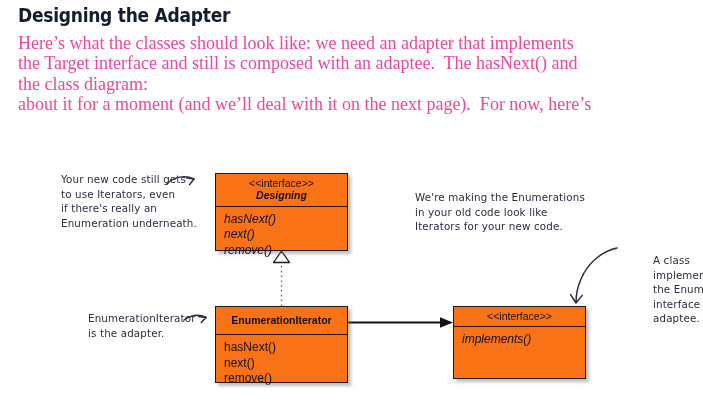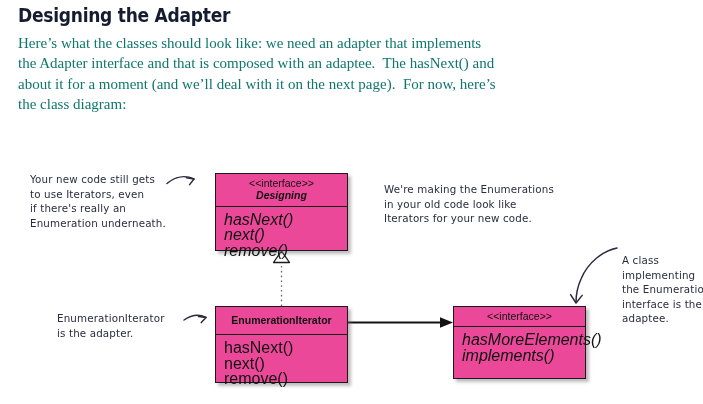--- a/index.html
+++ b/index.html
@@ -38,9 +38,9 @@
     top: 33px;
     width: 560px;
     font-family: "Liberation Serif", serif;
-    font-size: 15px;
+    font-size: 18px;
     line-height: 20.3px;
-    color: #0f766e;
+    color: #ec4899;
   }
   #body-paragraph .ln { display: block; white-space: pre; }
 

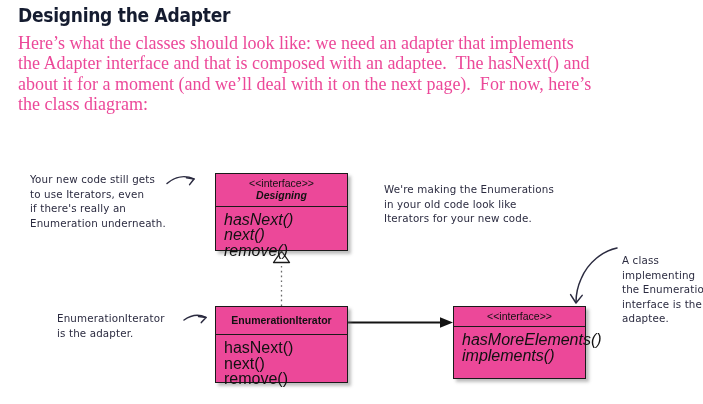--- a/index.html
+++ b/index.html
@@ -117,7 +117,7 @@
 
 <div id="body-paragraph">
   <span class="ln">Here’s what the classes should look like: we need an adapter that implements</span>
-  <span class="ln">the Adapter interface and that is composed with an adaptee.  The hasNext() and</span>
+  <span class="ln">the Target interface and still is composed with an adaptee.  The hasNext() and</span>
   <span class="ln">about it for a moment (and we’ll deal with it on the next page).  For now, here’s</span>
   <span class="ln">the class diagram:</span>
 </div>

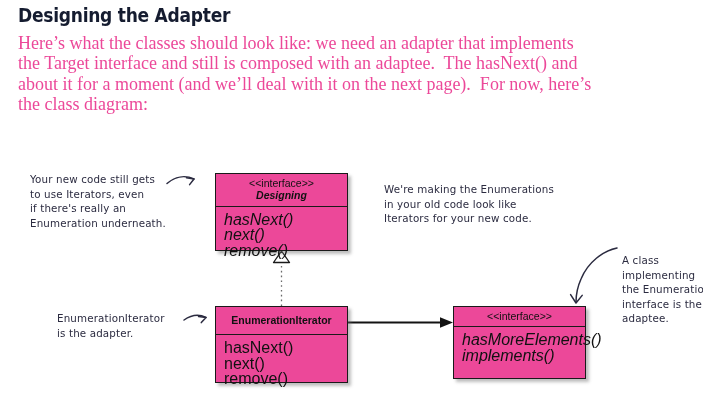--- a/index.html
+++ b/index.html
@@ -118,8 +118,8 @@
 <div id="body-paragraph">
   <span class="ln">Here’s what the classes should look like: we need an adapter that implements</span>
   <span class="ln">the Target interface and still is composed with an adaptee.  The hasNext() and</span>
+  <span class="ln">the class diagram:</span>
   <span class="ln">about it for a moment (and we’ll deal with it on the next page).  For now, here’s</span>
-  <span class="ln">the class diagram:</span>
 </div>
 
 <div id="diagram">

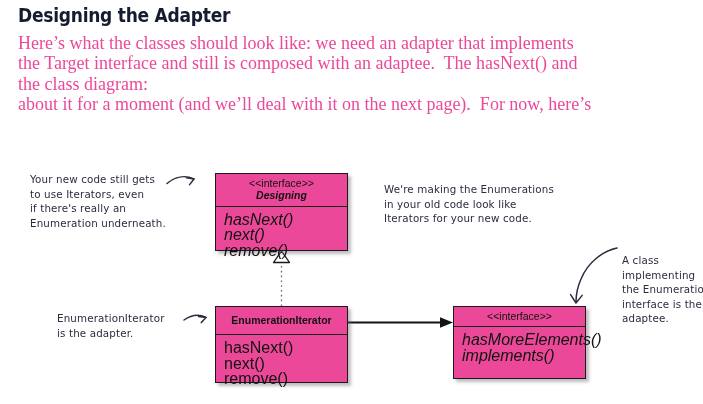--- a/index.html
+++ b/index.html
@@ -104,6 +104,7 @@
     color: #2b2b40;
     white-space: pre;
     letter-spacing: 0.15px;
+    margin-left: 31px;
   }
   #note-left       { left: 30px;  top: 22px;  }
   #note-middle     { left: 384px; top: 32px;  }

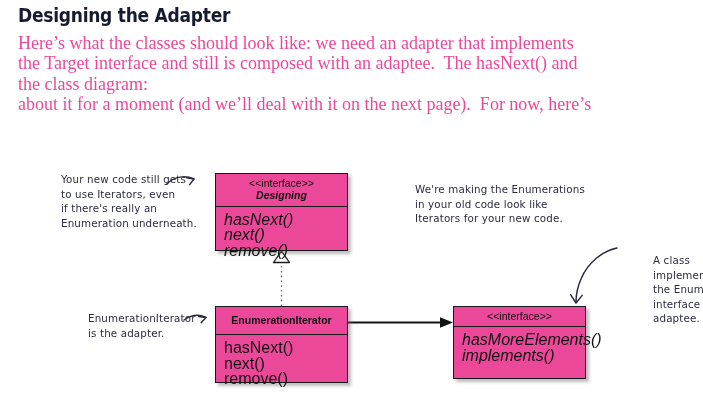--- a/index.html
+++ b/index.html
@@ -61,7 +61,7 @@
   
   .uml-box {
     position: absolute;
-    background: #ec4899;
+    background: #f97316;
     border: 1.3px solid #1a1a1a;
     box-shadow: 3px 3px 3px rgba(110,110,110,0.45);
     box-sizing: border-box;

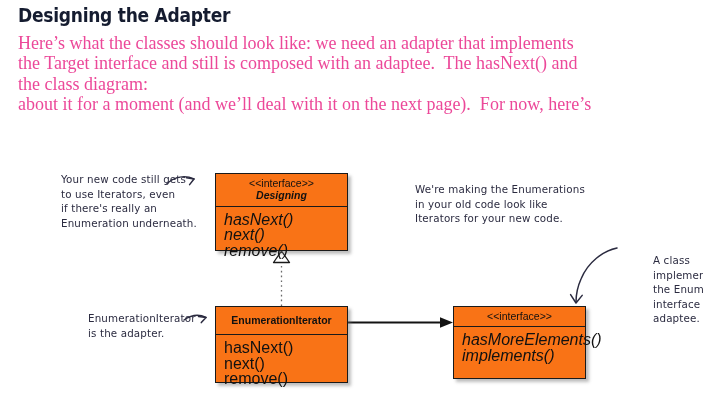--- a/index.html
+++ b/index.html
@@ -107,7 +107,7 @@
     margin-left: 31px;
   }
   #note-left       { left: 30px;  top: 22px;  }
-  #note-middle     { left: 384px; top: 32px;  }
+  #note-middle     { left: 384px; top: 40px;  }
   #note-right      { left: 622px; top: 103px; }
   #note-bottom     { left: 57px;  top: 161px; }
 </style>

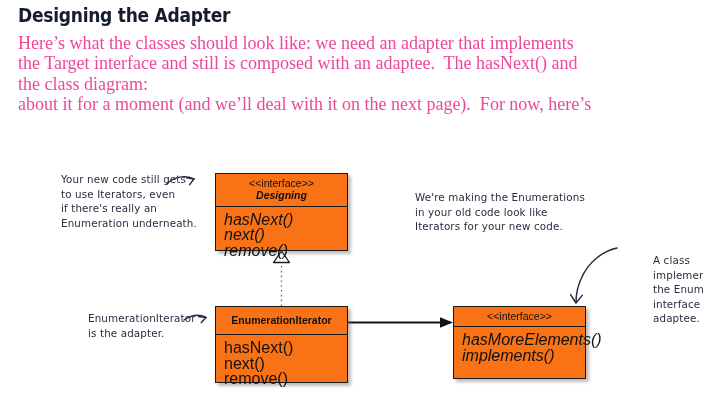--- a/index.html
+++ b/index.html
@@ -83,7 +83,7 @@
   .uml-methods {
     padding: 5px 0 6px 8px;
     font-family: "Liberation Sans", sans-serif;
-    font-size: 16px;
+    font-size: 12px;
     line-height: 15.5px;
     color: #111;
   }

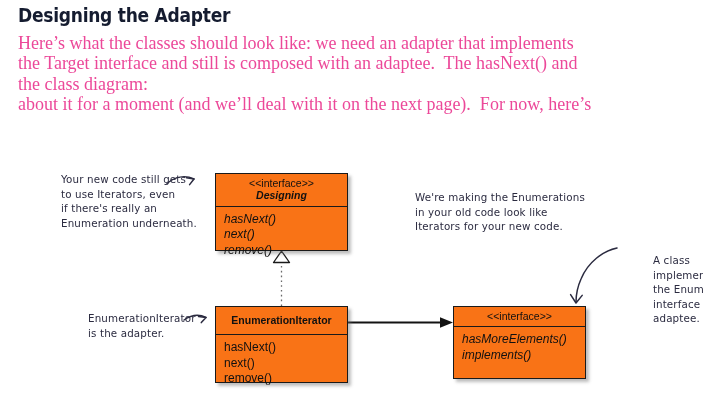--- a/index.html
+++ b/index.html
@@ -186,7 +186,6 @@
       <span class="uml-stereotype">&lt;&lt;interface&gt;&gt;</span>
     </div>
     <div class="uml-methods italic">
-      <span class="m">hasMoreElements()</span>
       <span class="m">implements()</span>
     </div>
   </div>

